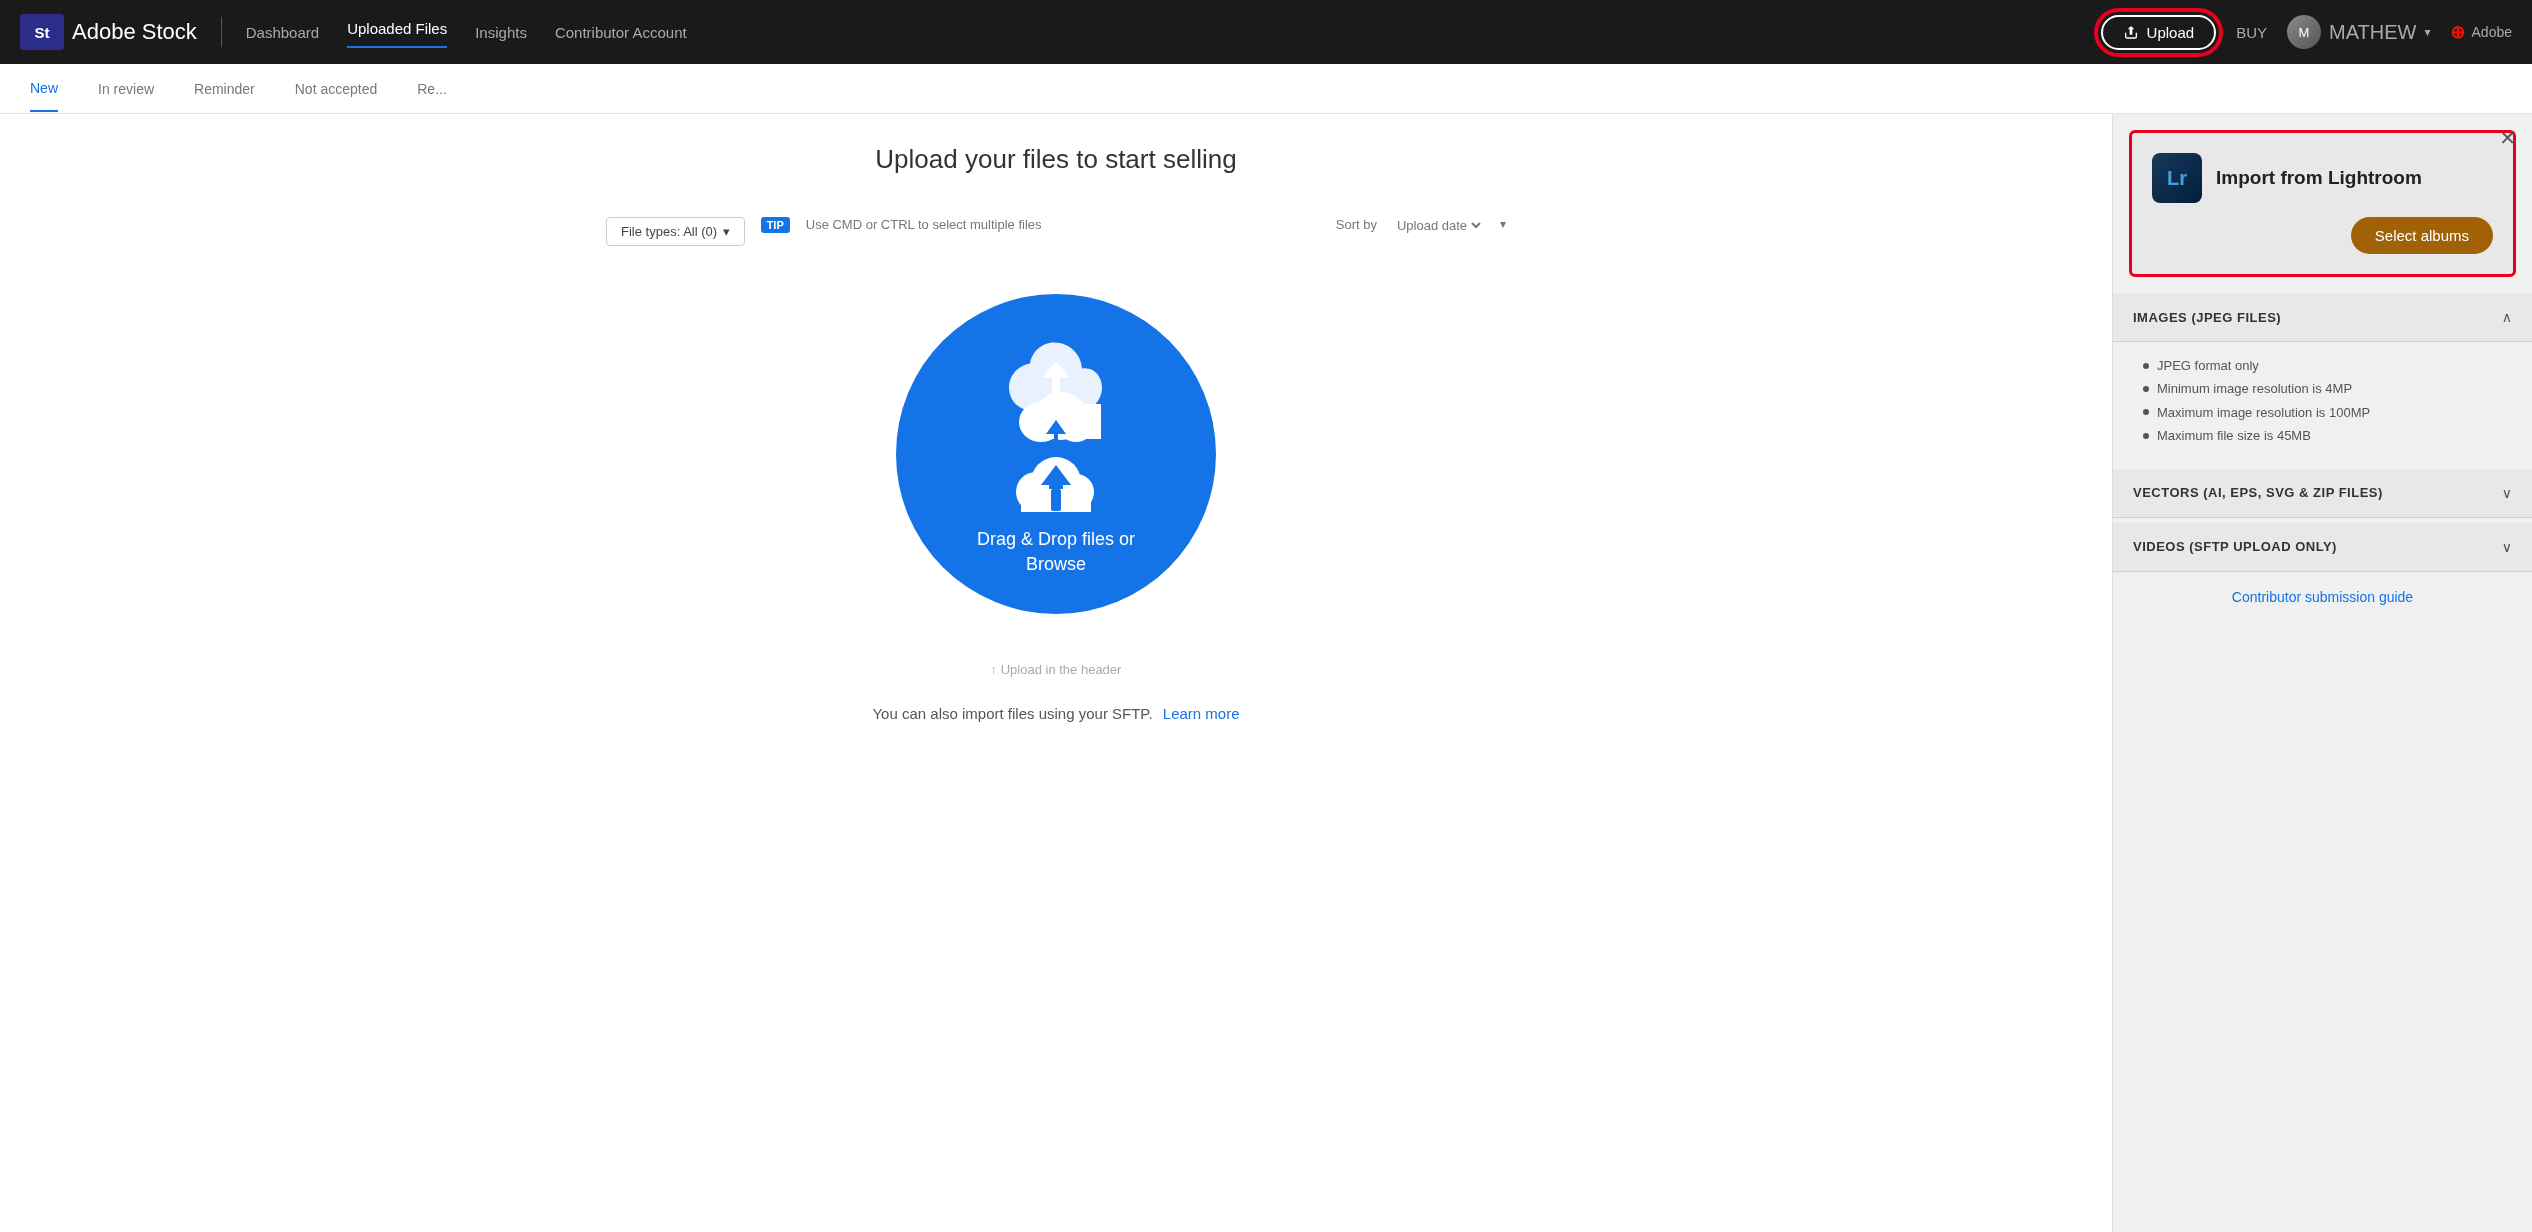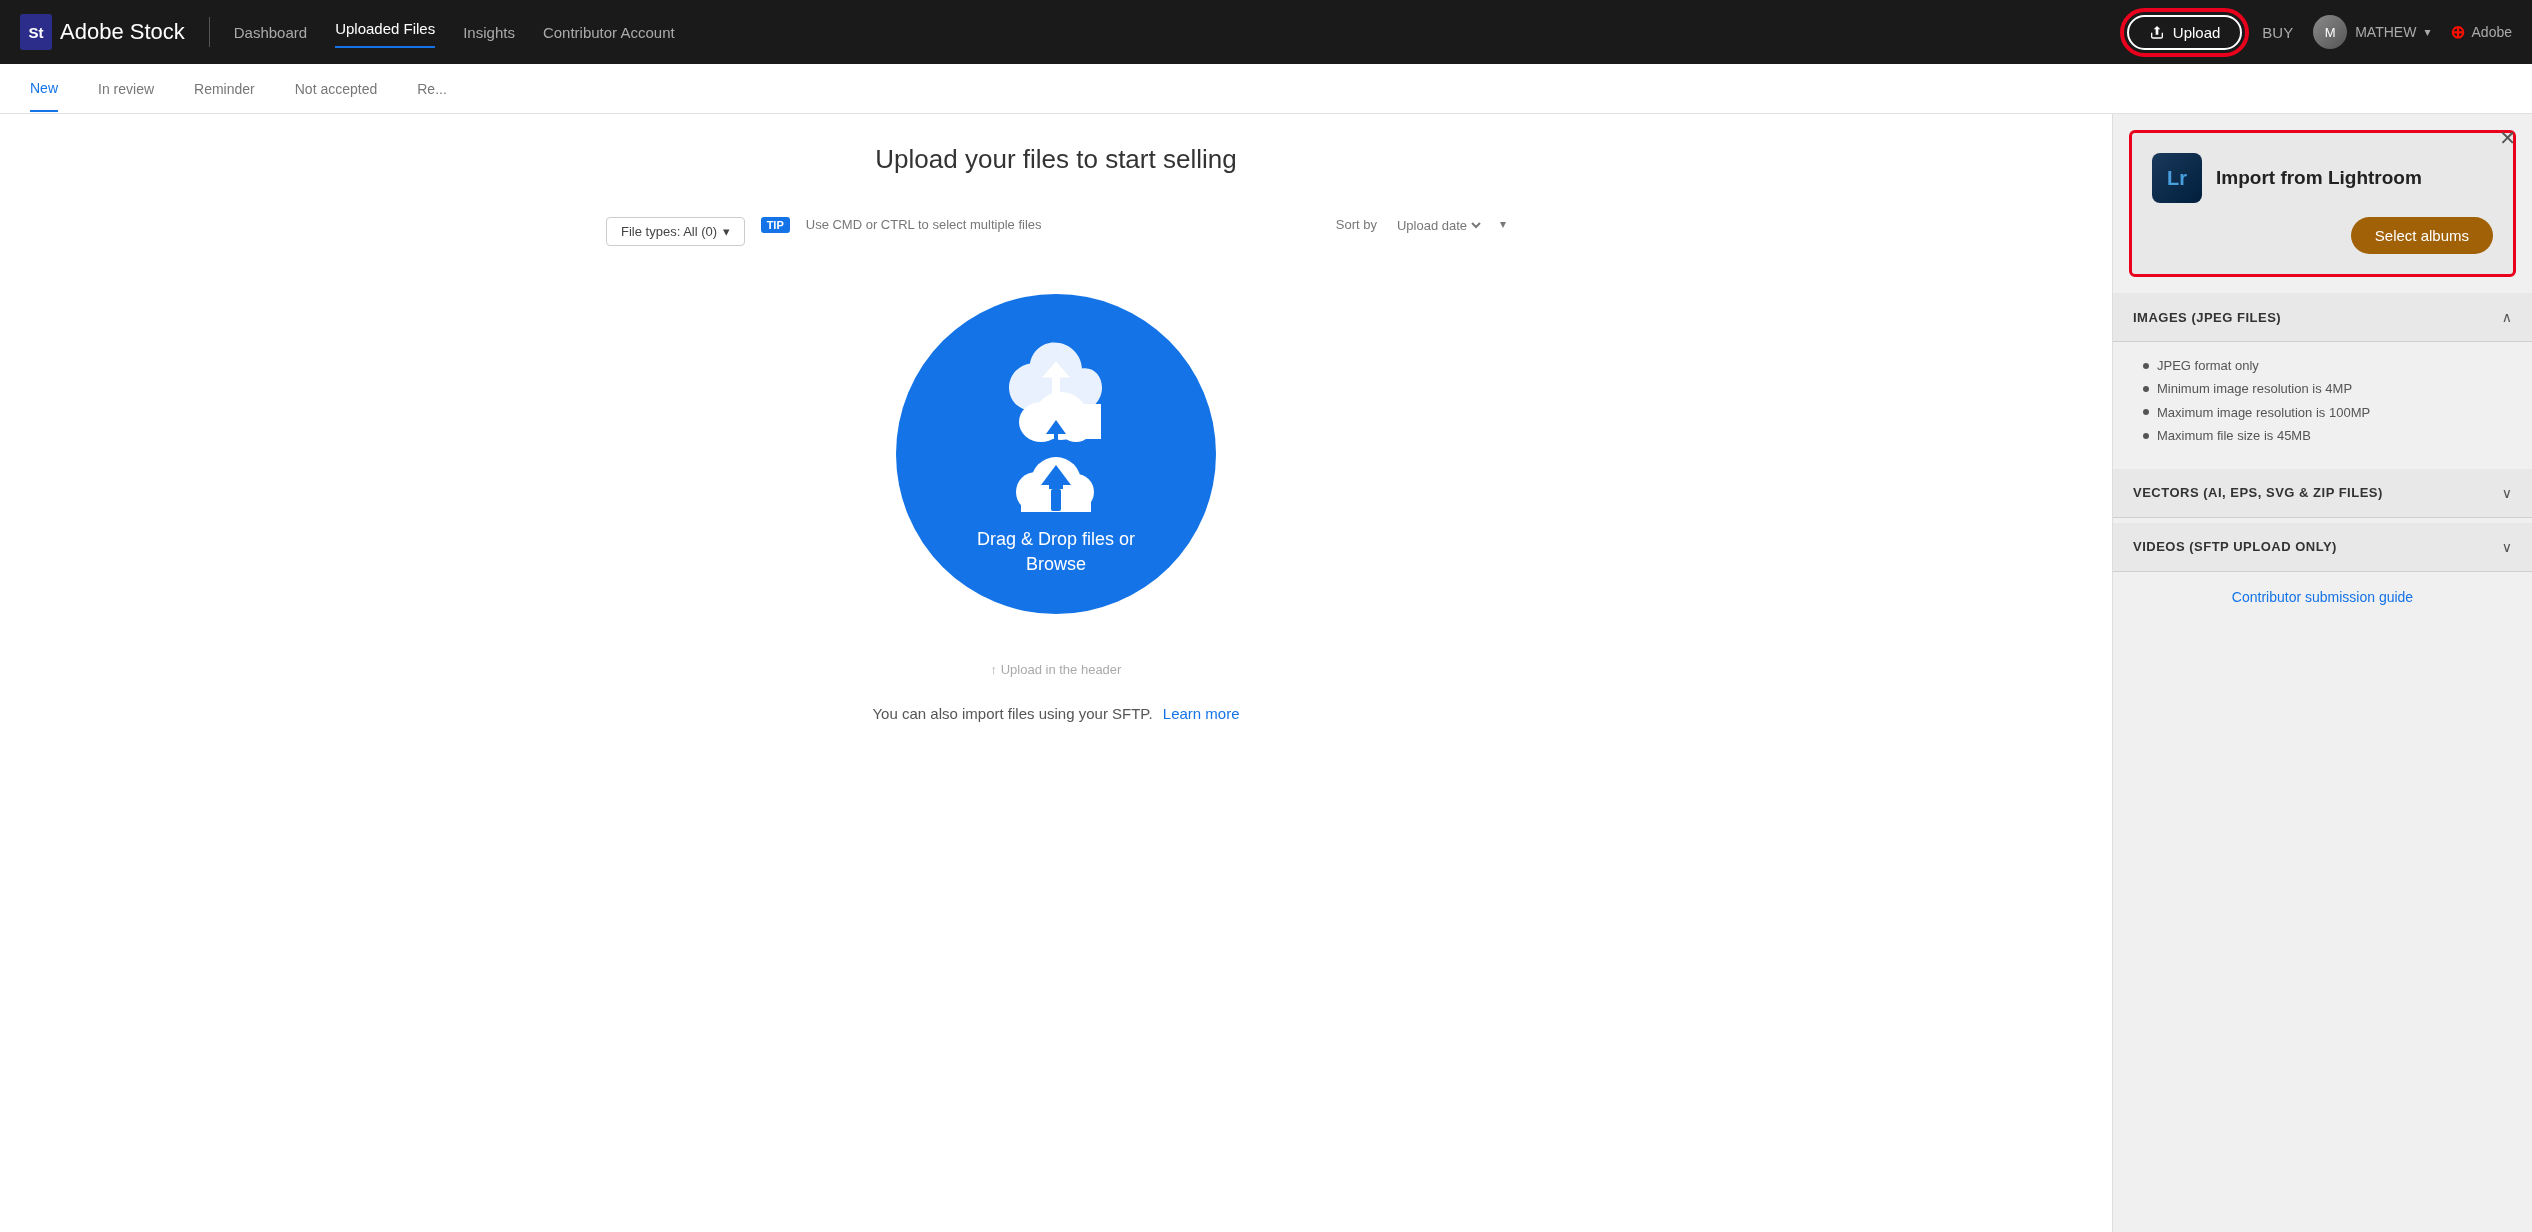--- a/index.html
+++ b/index.html
@@ -26,7 +26,7 @@
       color: white;
       font-weight: bold;
       font-size: 15px;
-      width: 32px;
+      width: 44px;
       height: 36px;
       display: flex;
       align-items: center;

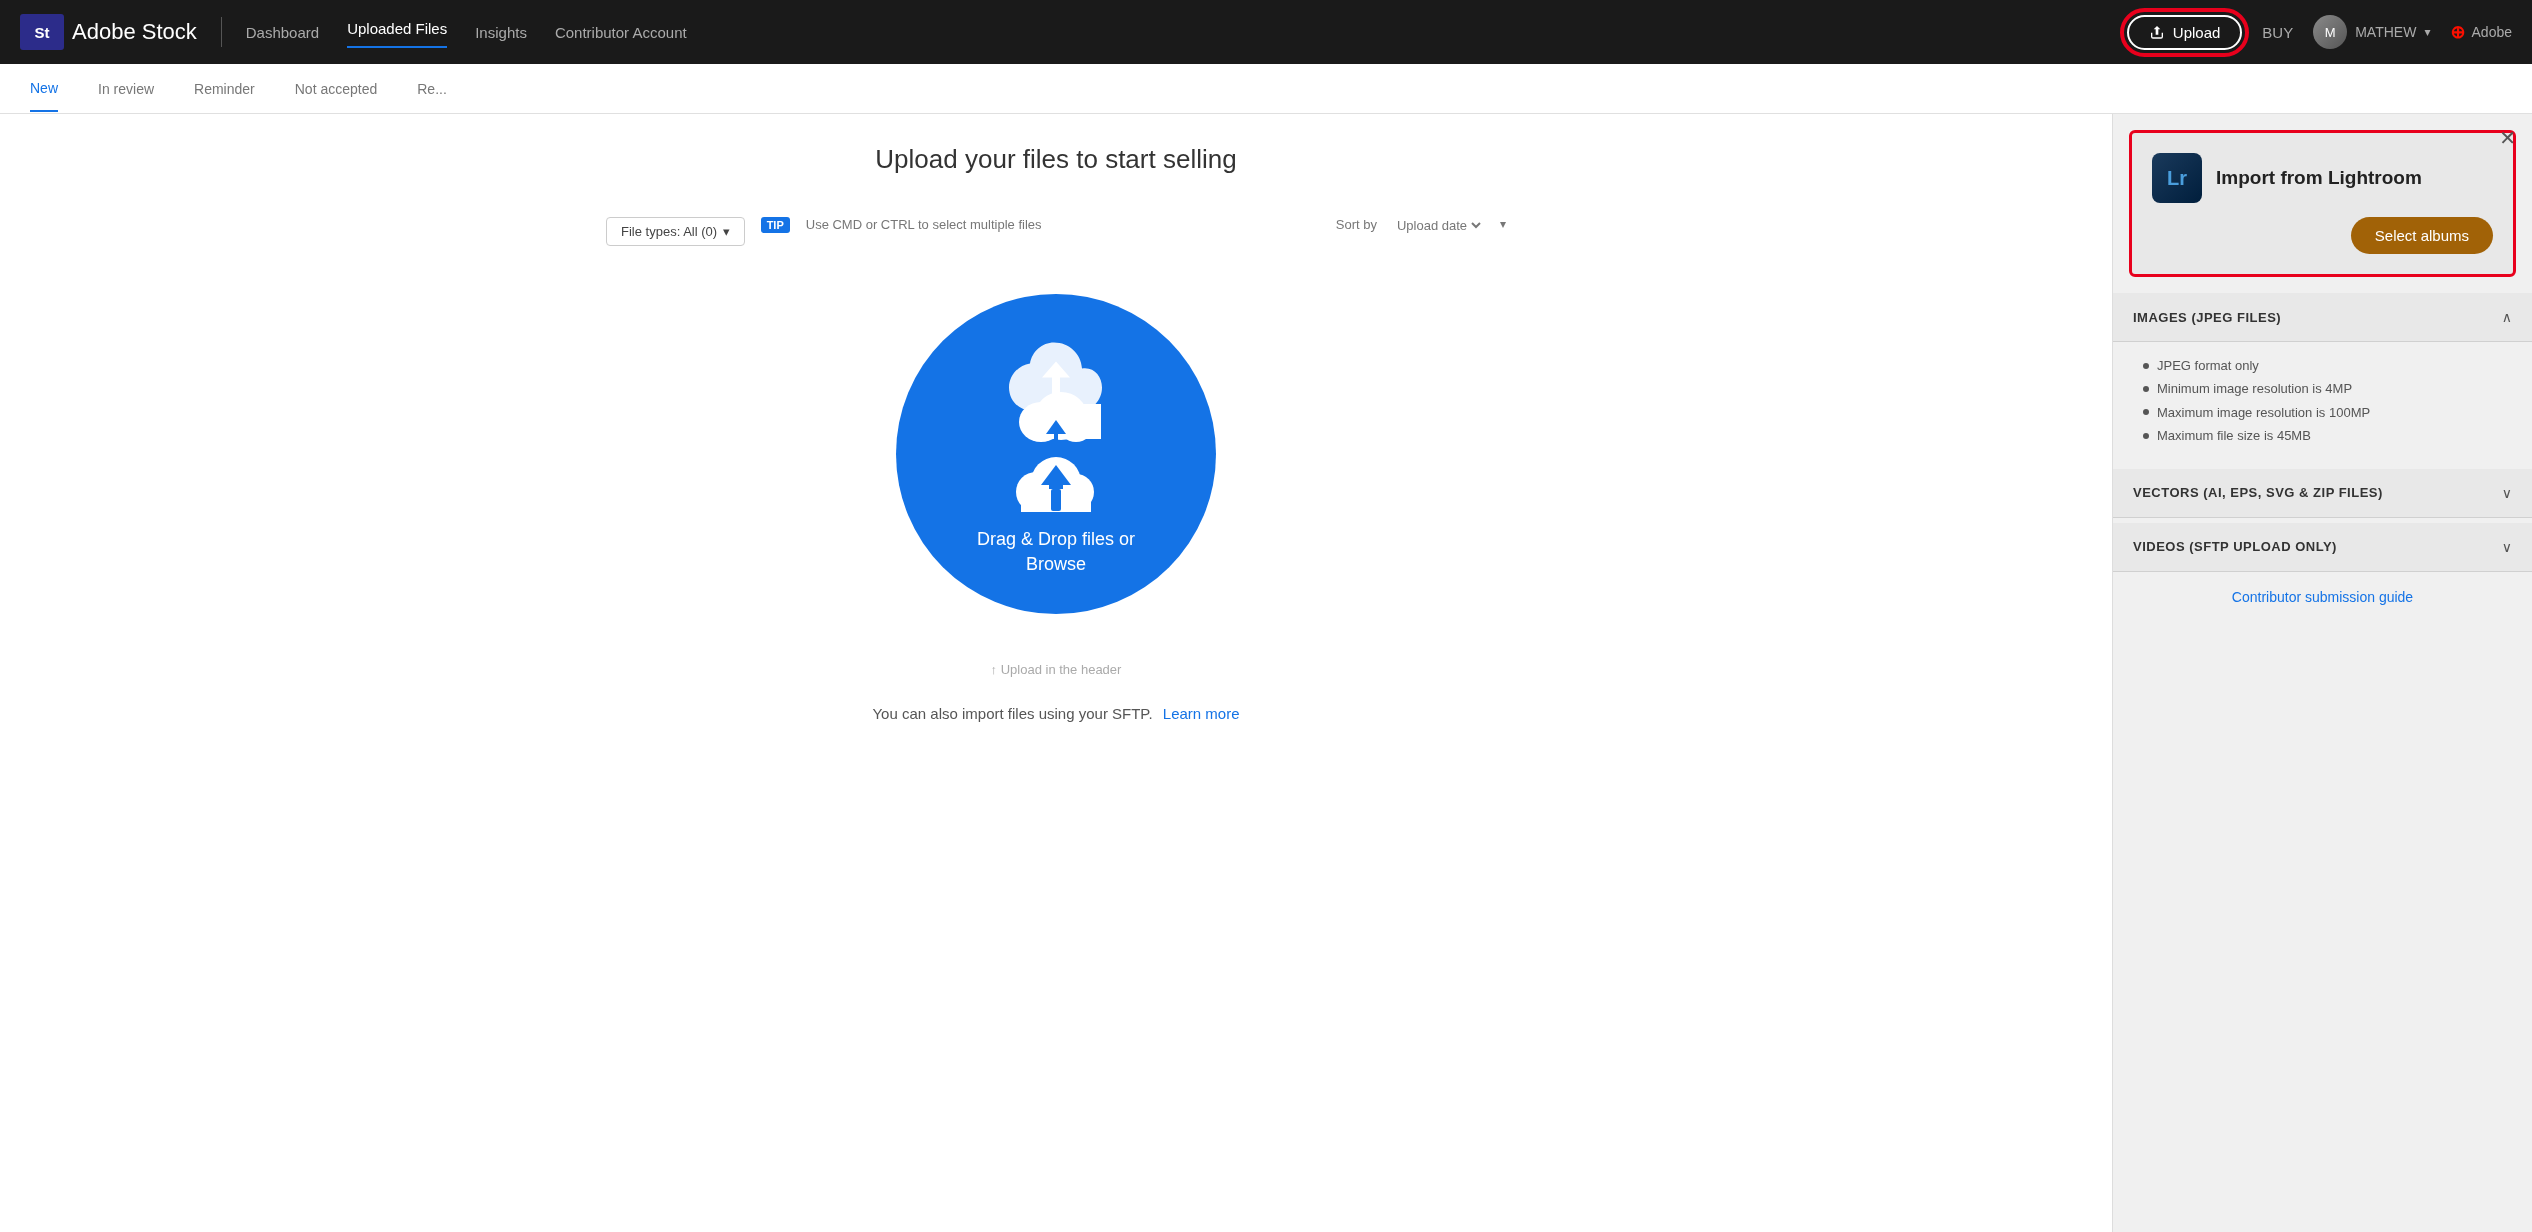--- a/index.html
+++ b/index.html
@@ -112,7 +112,7 @@
     }
     .user-name {
       color: #aaa;
-      font-size: 14px;
+      font-size: 20px;
     }
     .adobe-logo {
       display: flex;

